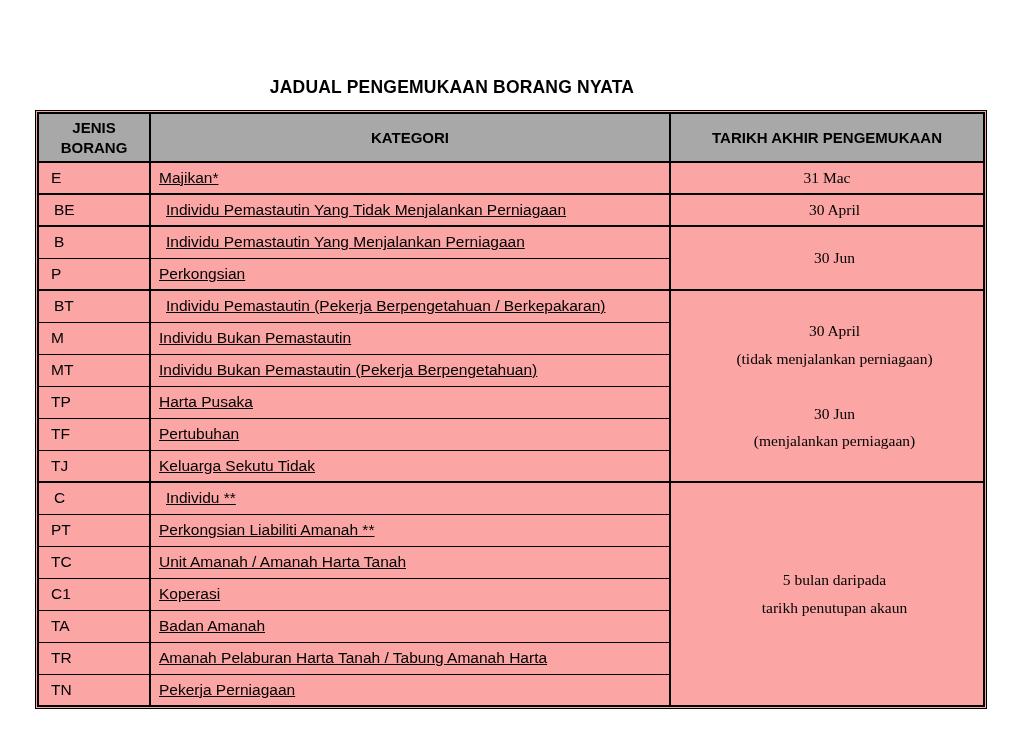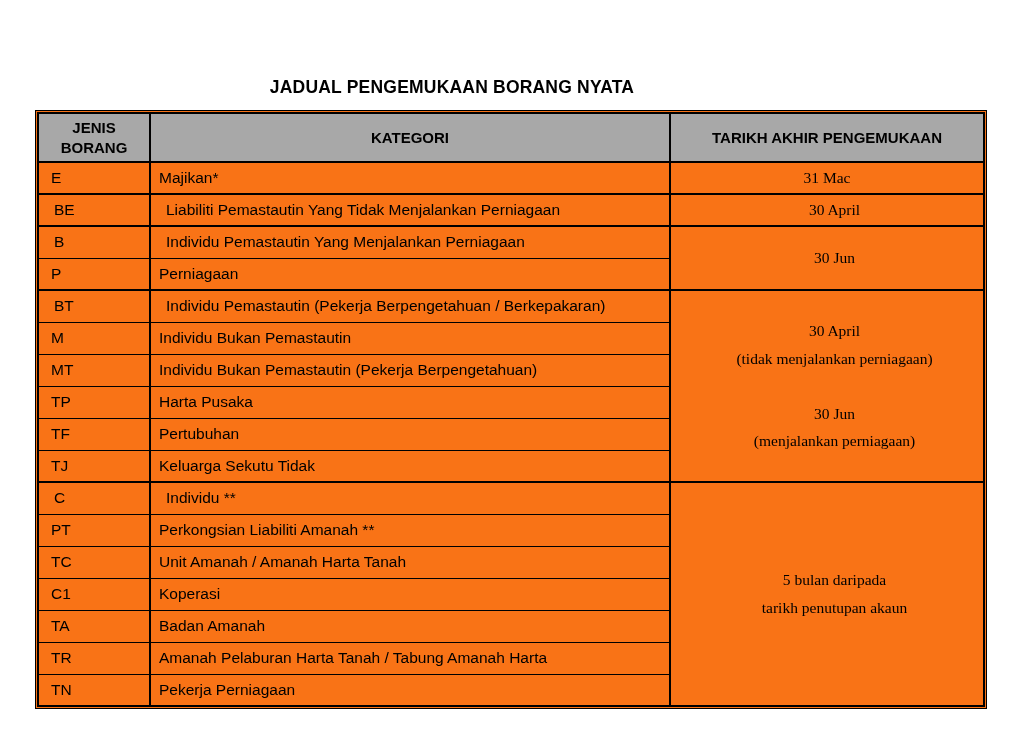--- a/index.html
+++ b/index.html
@@ -31,7 +31,7 @@
     top: 110px;
     border: 1px solid var(--border, #000000);
     padding: 1px;
-    background: #f97316;
+    background: #fca5a5;
   }
 
   table {

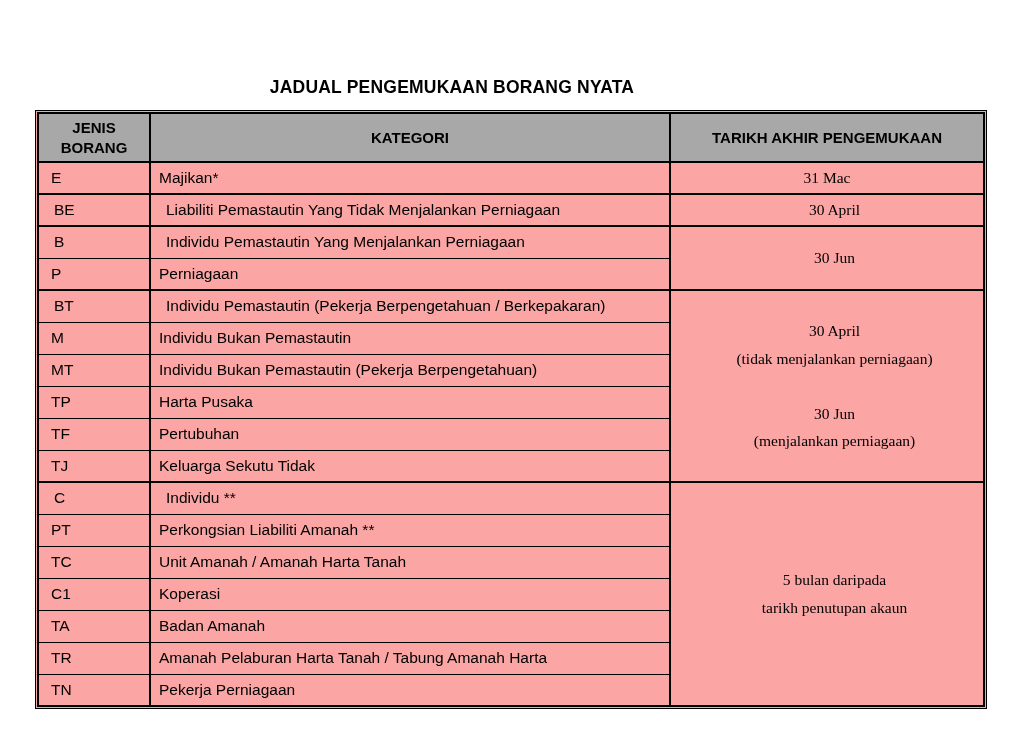--- a/index.html
+++ b/index.html
@@ -69,7 +69,7 @@
   tbody tr.group-start td { border-top-width: 2px; padding-left: 15px; }
 
   .col-code { text-align: left; padding-left: 12px; }
-  .col-cat  { text-align: left; padding-left: 8px; }
+  .col-cat  { text-align: left; padding-left: 8px; text-decoration: underline; }
   .col-date {
     text-align: center;
     white-space: pre-line;

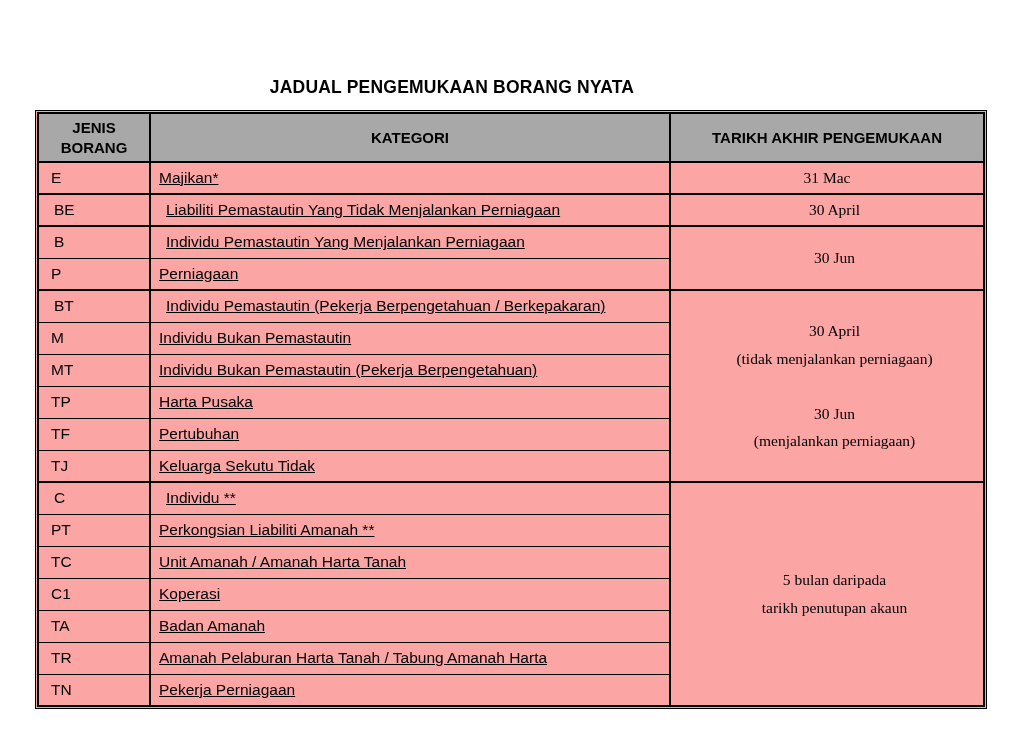--- a/index.html
+++ b/index.html
@@ -105,7 +105,7 @@
         </tr>
         <tr class="group-start">
           <td class="col-code">BE</td>
-          <td class="col-cat">Liabiliti Pemastautin Yang Tidak Menjalankan Perniagaan</td>
+          <td class="col-cat">Individu Pemastautin Yang Tidak Menjalankan Perniagaan</td>
           <td class="col-date" rowspan="1">30 April</td>
         </tr>
         <tr class="group-start">

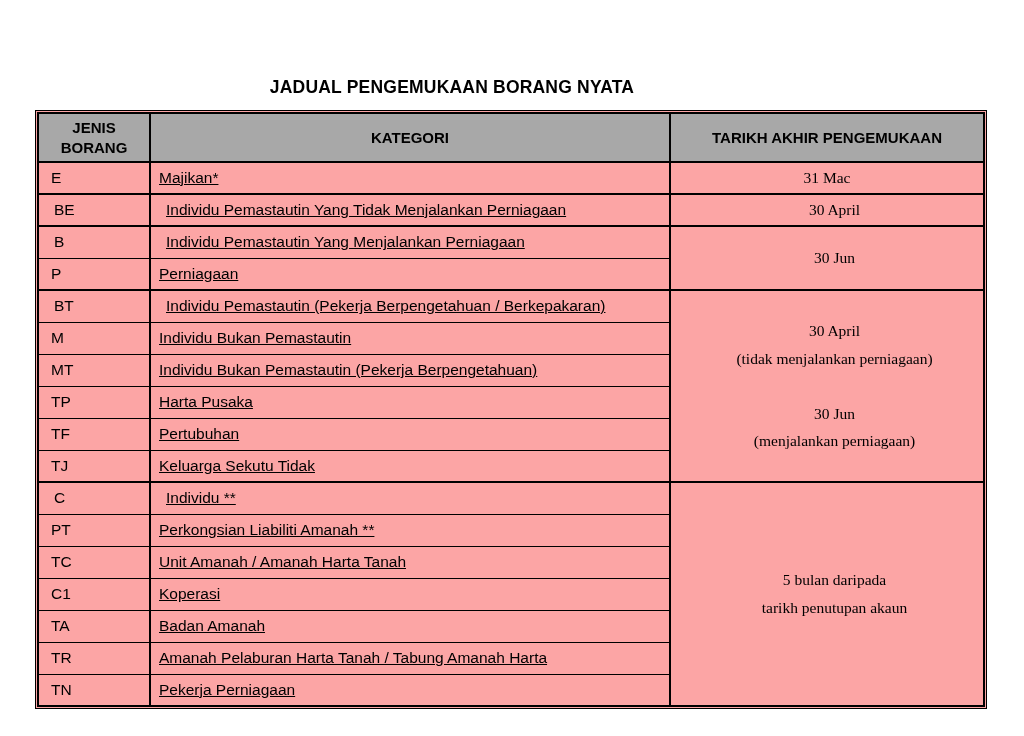--- a/index.html
+++ b/index.html
@@ -115,7 +115,7 @@
         </tr>
         <tr>
           <td class="col-code">P</td>
-          <td class="col-cat">Perniagaan</td>
+          <td class="col-cat">Perkongsian</td>
         </tr>
         <tr class="group-start">
           <td class="col-code">BT</td>

